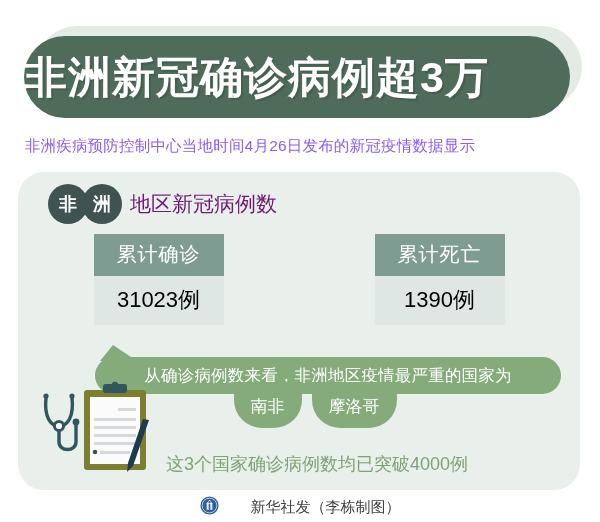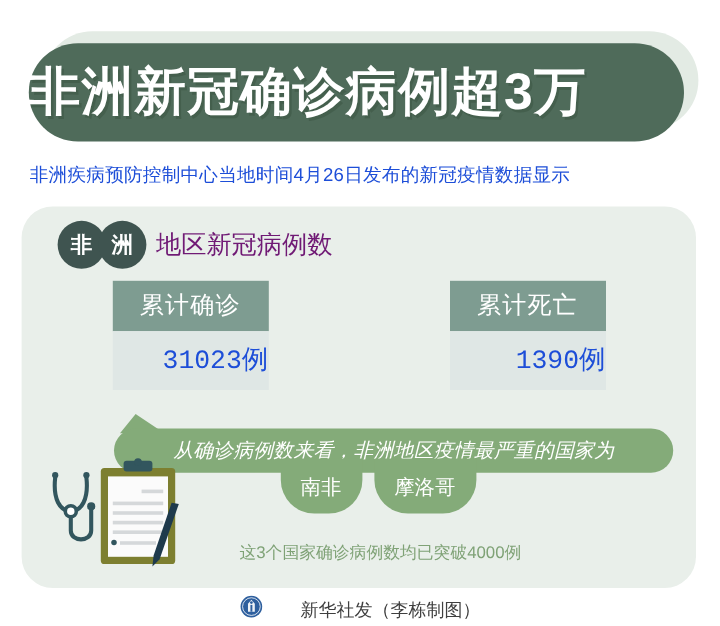--- a/index.html
+++ b/index.html
@@ -54,7 +54,7 @@
     left: 0; top: 136px;
     width: 500px;
     text-align: center;
-    color: #1d4ed8;
+    color: #8b5cf6;
     font-size: 15.5px;
     letter-spacing: 0.2px;
     white-space: nowrap;

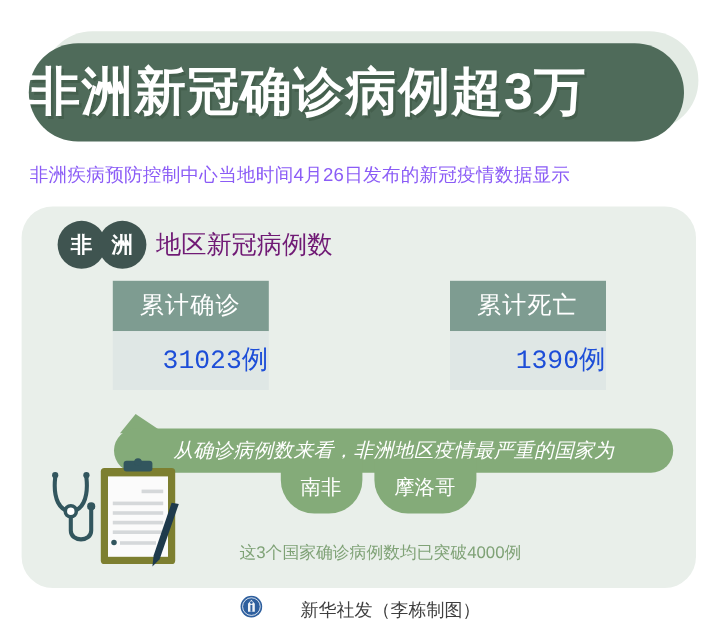--- a/index.html
+++ b/index.html
@@ -117,7 +117,6 @@
     display: flex;
     flex-direction: column;
     align-items: stretch;
-    font-family: Liberation Mono, monospace;
   }
   .stat-head {
     background: #7e9c91;

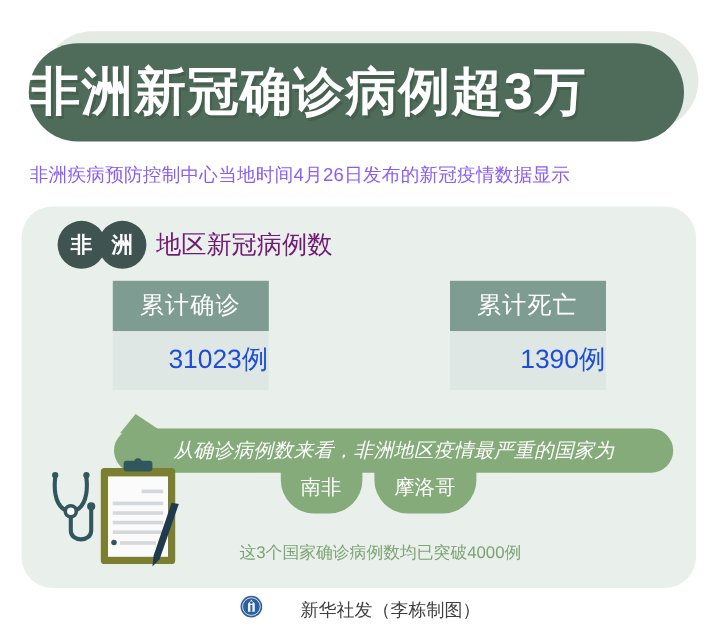--- a/index.html
+++ b/index.html
@@ -129,9 +129,9 @@
   }
   .stat-val {
     background: #dfe7e5;
-    color: #1d4ed8;
+    color: #000000;
     font-size: 22px;
-    text-align: right;
+    text-align: center;
     padding: 9px 0 10px;
     white-space: nowrap;
   }

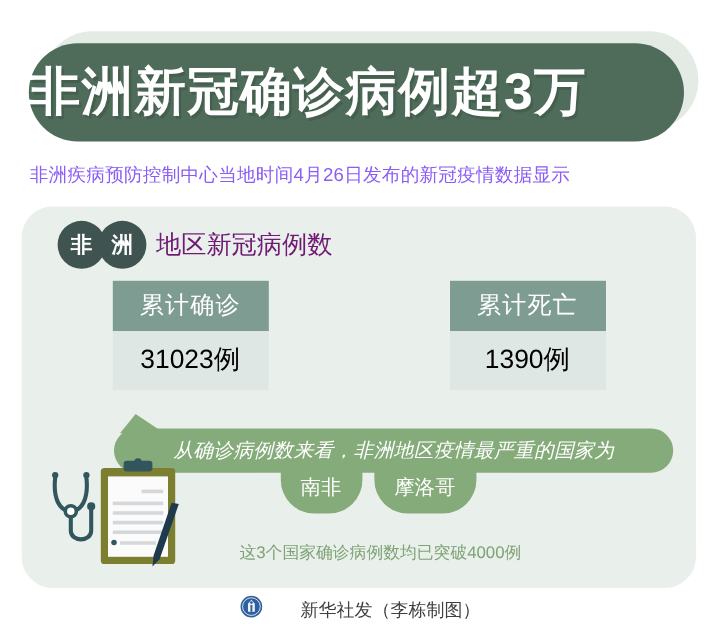--- a/index.html
+++ b/index.html
@@ -146,7 +146,6 @@
     display: flex;
     align-items: center;
     justify-content: center;
-    font-style: italic;
   }
   .bubble-text {
     color: #ffffff;

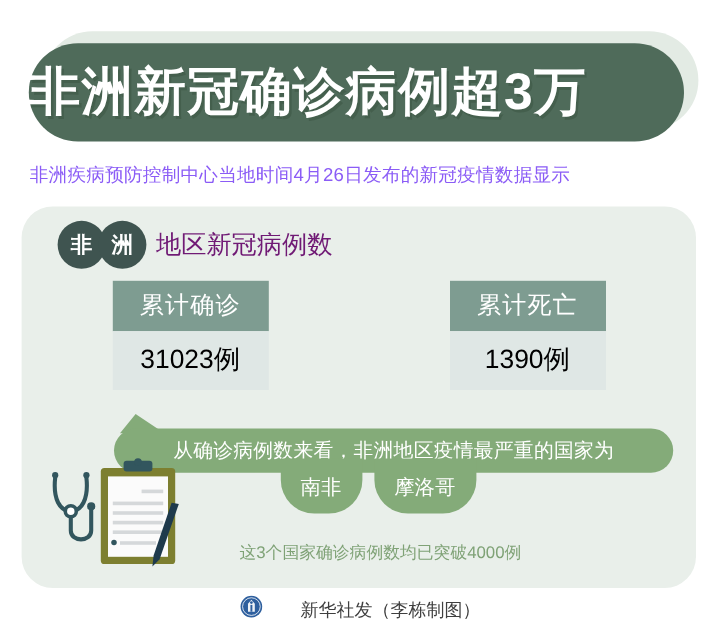--- a/index.html
+++ b/index.html
@@ -190,7 +190,7 @@
     width: 548px;
     text-align: center;
     color: #7fa276;
-    font-size: 14px;
+    font-size: 18px;
     white-space: nowrap;
     padding-left: 50px;
     box-sizing: border-box;

